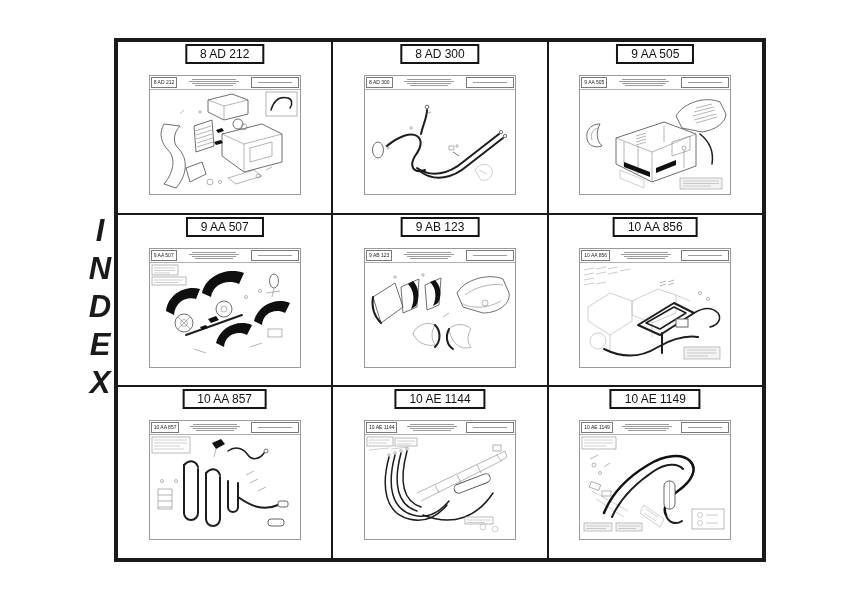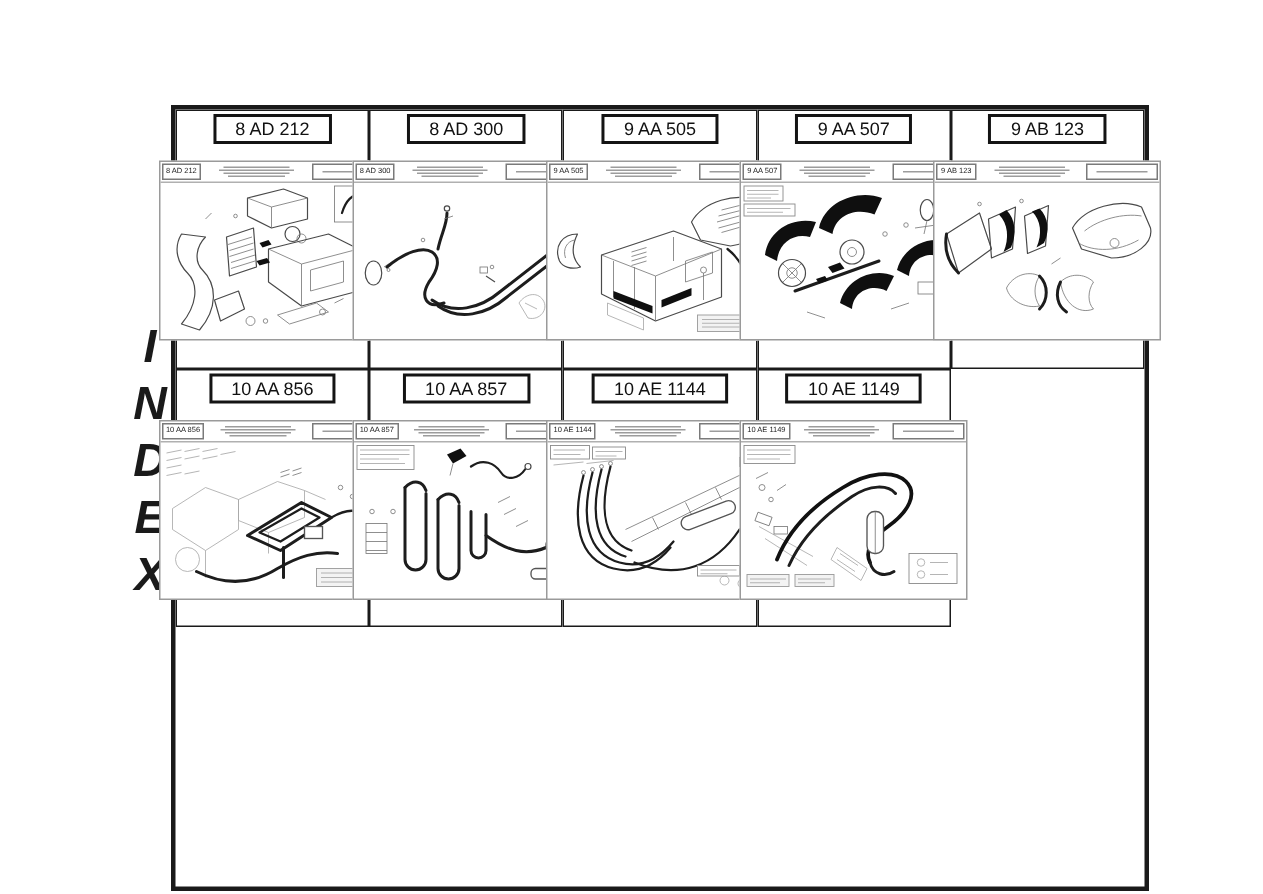--- a/index.html
+++ b/index.html
@@ -15,7 +15,7 @@
   
   .grid{position:absolute;left:114px;top:38px;width:646px;height:518px;
         border:3px solid #1a1a1a;background:#fff;display:grid;
-        grid-template-columns:repeat(5,1fr);grid-template-rows:repeat(3,1fr);margin-top:32px;}
+        grid-template-columns:repeat(3,1fr);grid-template-rows:repeat(3,1fr);}
   .cell{position:relative;border:1.5px solid #1a1a1a;background:#fff;}
 
   .cell-label{position:absolute;top:2px;left:50%;transform:translateX(-50%);

